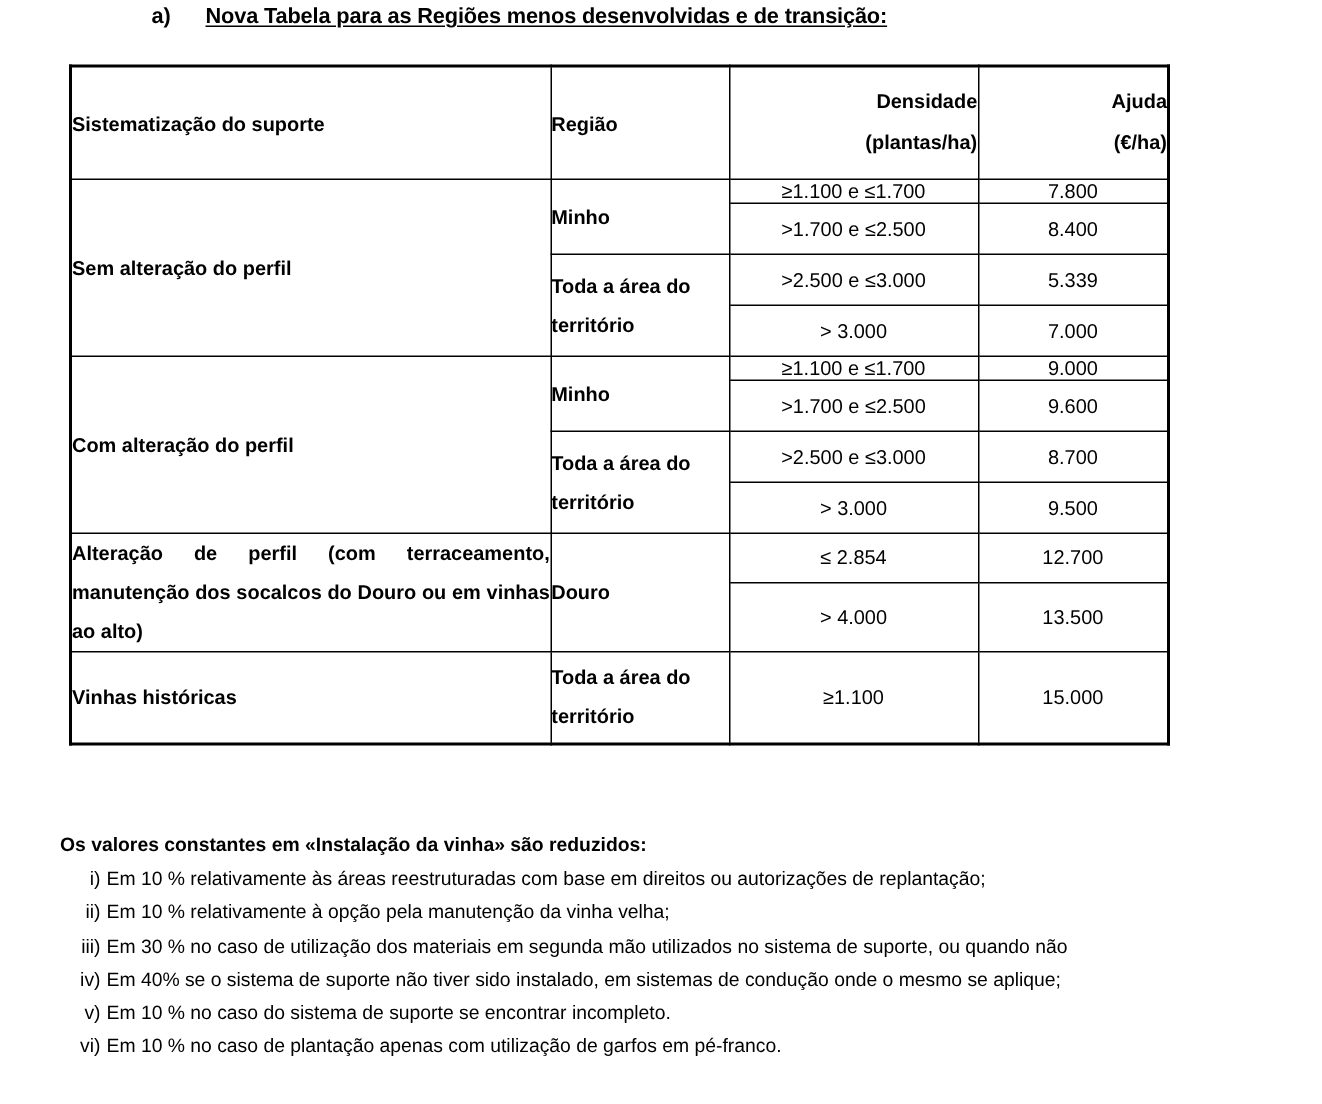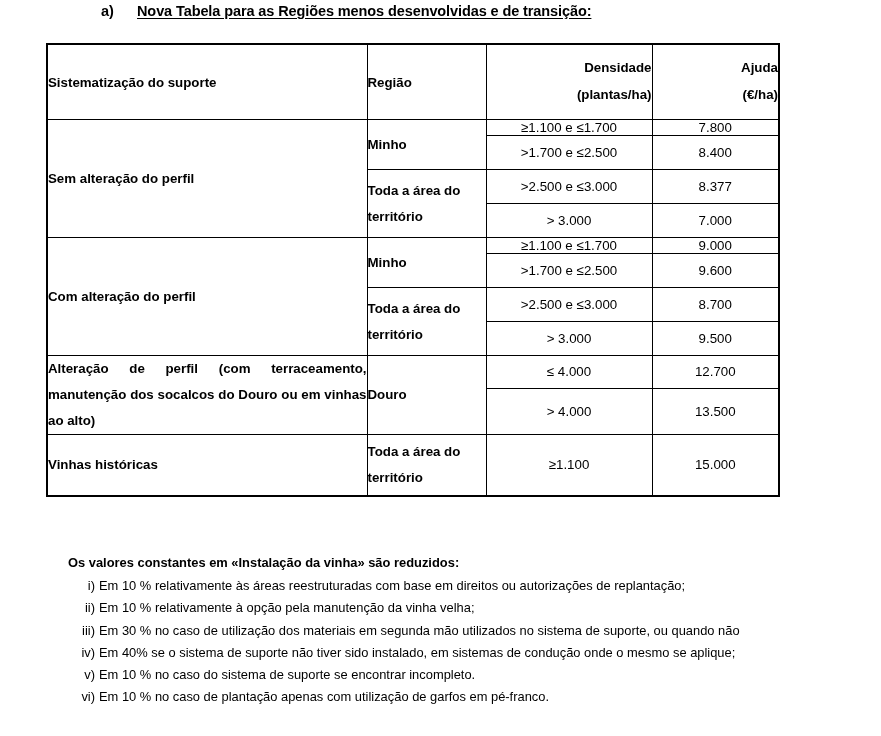--- a/index.html
+++ b/index.html
@@ -195,7 +195,7 @@
           <span>território</span>
         </td>
         <td class="dens h-tall">&gt;2.500 e ≤3.000</td>
-        <td class="aid">8.377</td>
+        <td class="aid">5.339</td>
       </tr>
       <tr>
         <td class="dens h-tall">&gt; 3.000</td>

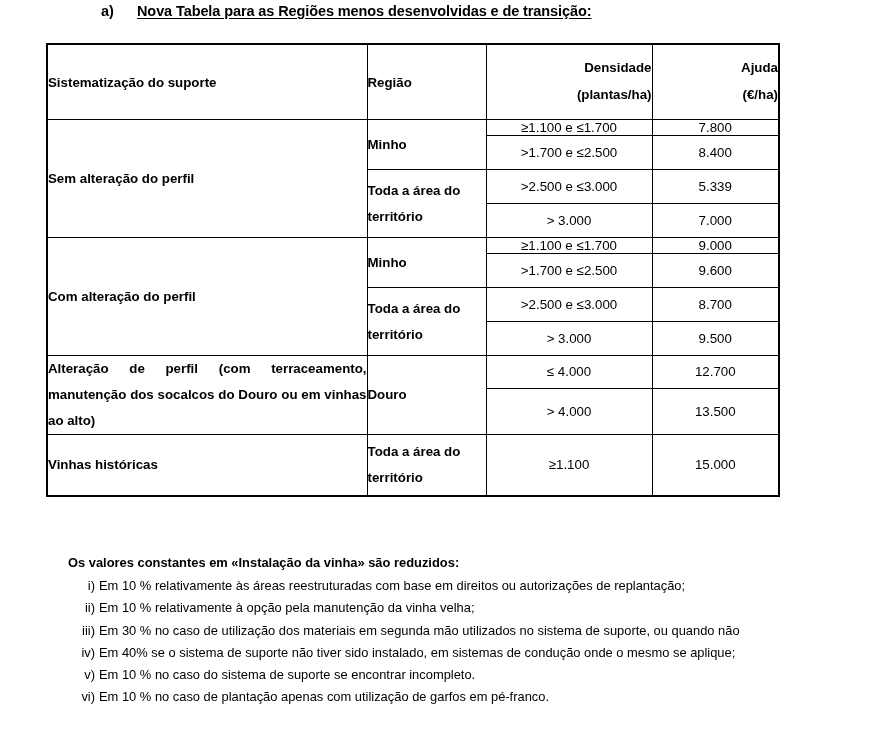--- a/index.html
+++ b/index.html
@@ -228,7 +228,7 @@
       <tr>
         <td class="lbl lbl-justify" rowspan="2" style="height:46px;">Alteração de perfil (com terraceamento, manutenção dos socalcos do Douro ou em vinhas ao alto)</td>
         <td class="reg" rowspan="2">Douro</td>
-        <td class="dens">≤ 4.000</td>
+        <td class="dens">≤ 2.854</td>
         <td class="aid">12.700</td>
       </tr>
       <tr>

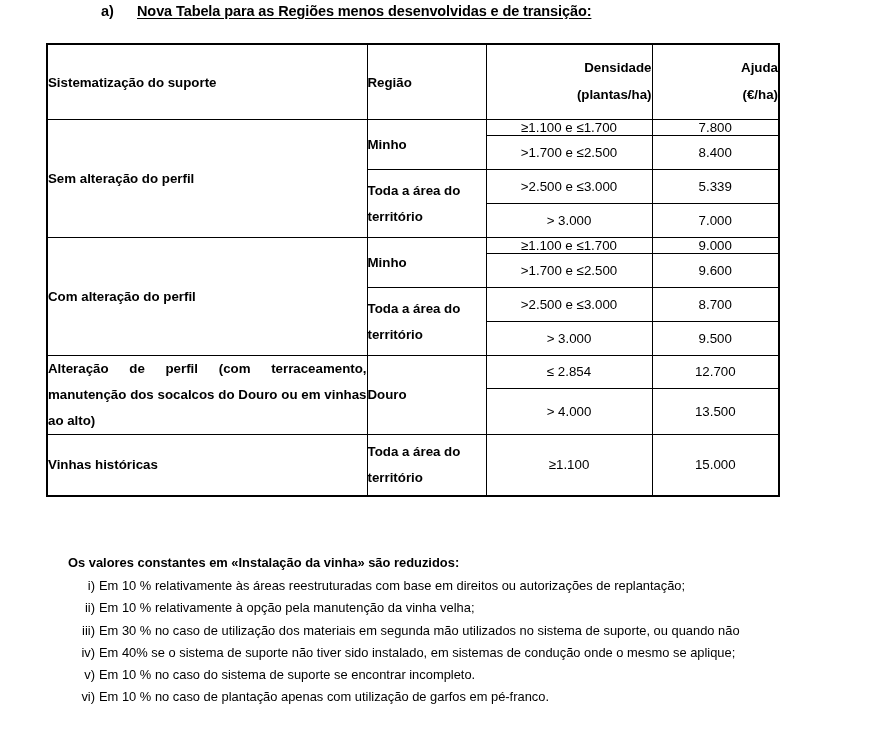--- a/index.html
+++ b/index.html
@@ -120,7 +120,7 @@
   
   .notes {
     position: absolute;
-    left: 68px;
+    left: 40px;
     top: 552px;
     width: 810px;
     font-size: 12.9px;

